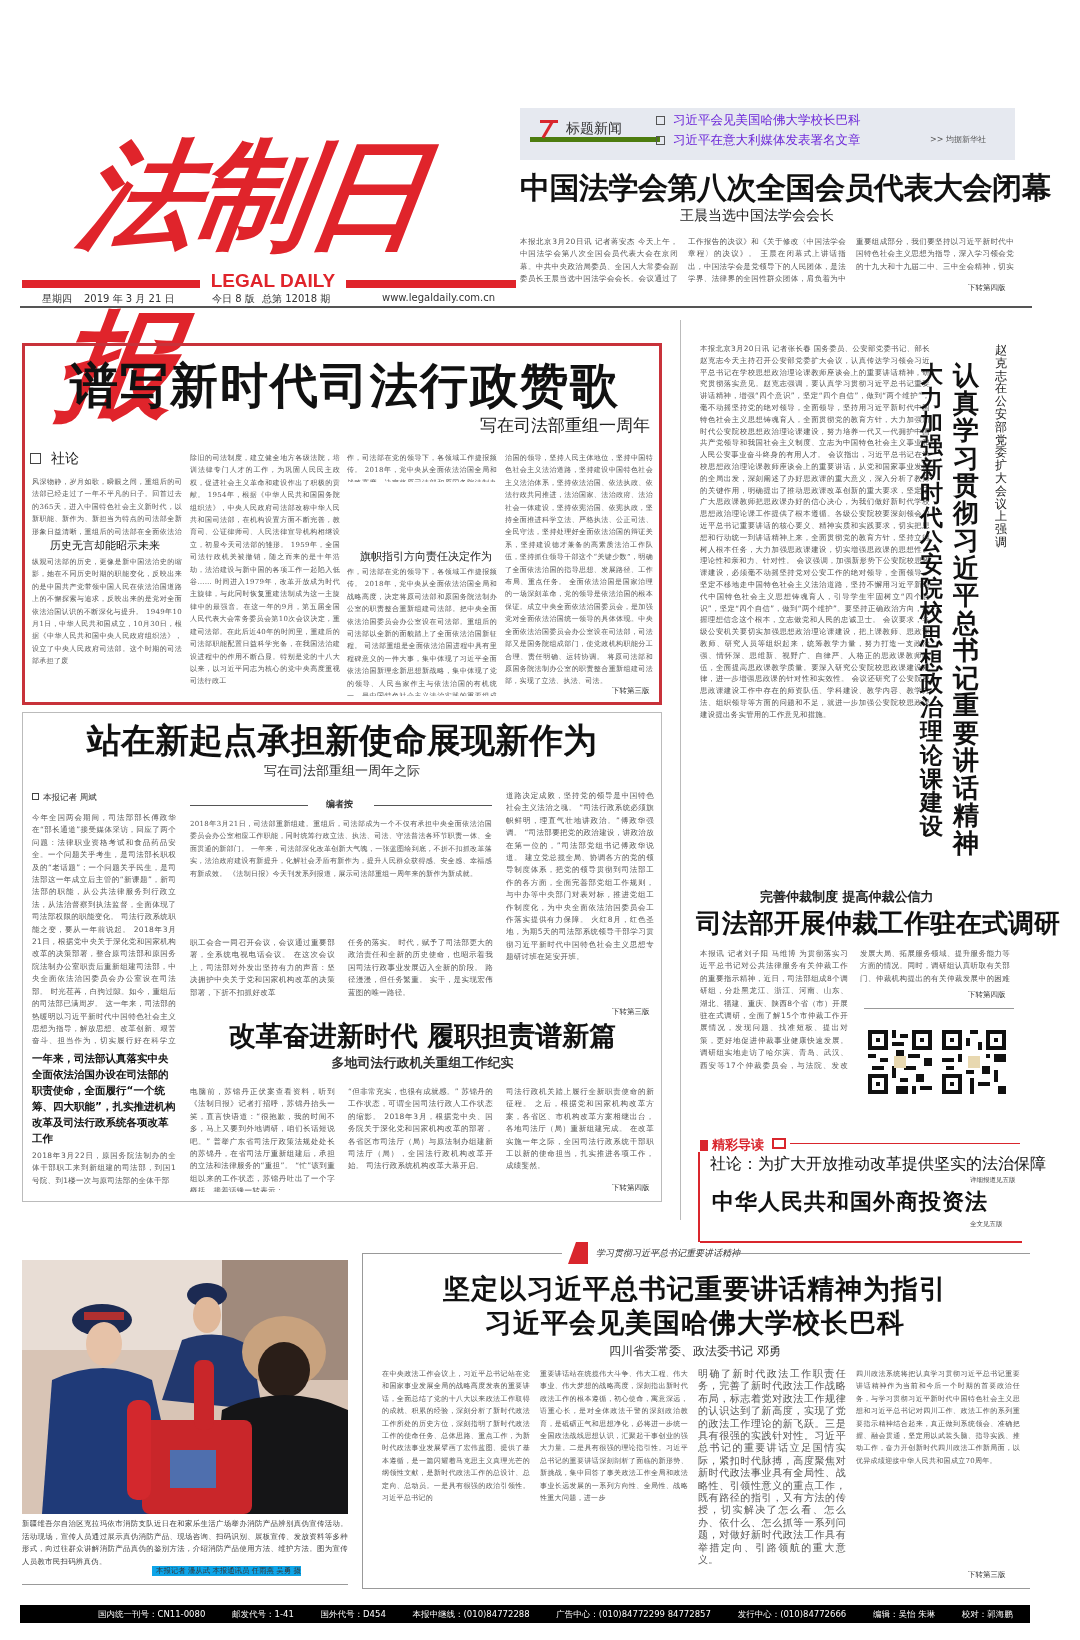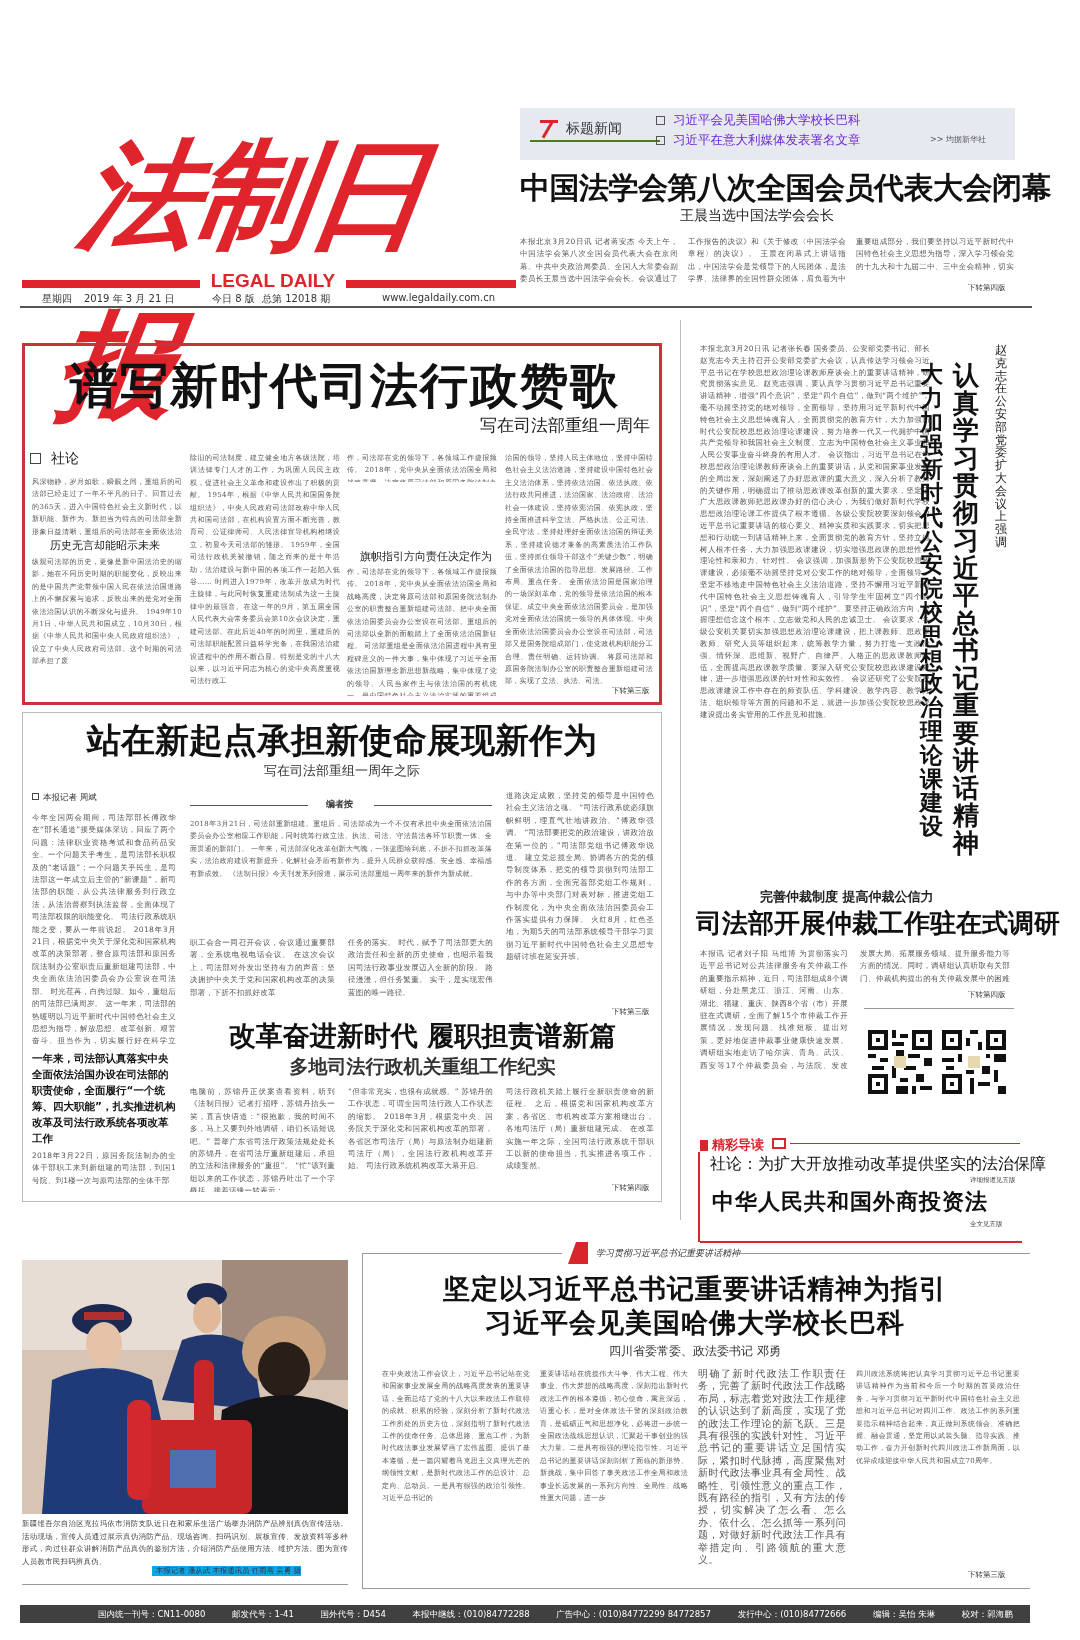--- a/index.html
+++ b/index.html
@@ -15,7 +15,7 @@
 .mast-meta{top:292px;font-size:10px;color:#333}
 
 .hl-box{left:520px;top:108px;width:495px;height:52px;background:#e6e9f0}
-.hl-tag{left:530px;top:118px;width:130px;height:24px;border-bottom:2px solid #4d7c0f}
+.hl-tag{left:530px;top:118px;width:130px;height:24px;border-bottom:5px solid #4d7c0f}
 .hl-tag-text{position:absolute;left:36px;top:2px;font-size:14px;color:#333}
 .hl-slash{position:absolute;left:10px;top:2px;width:18px;height:18px;border-top:3px solid #d9262d}
 .hl-slash:after{content:"";position:absolute;left:6px;top:-2px;width:3px;height:18px;background:#d9262d;transform:rotate(30deg)}

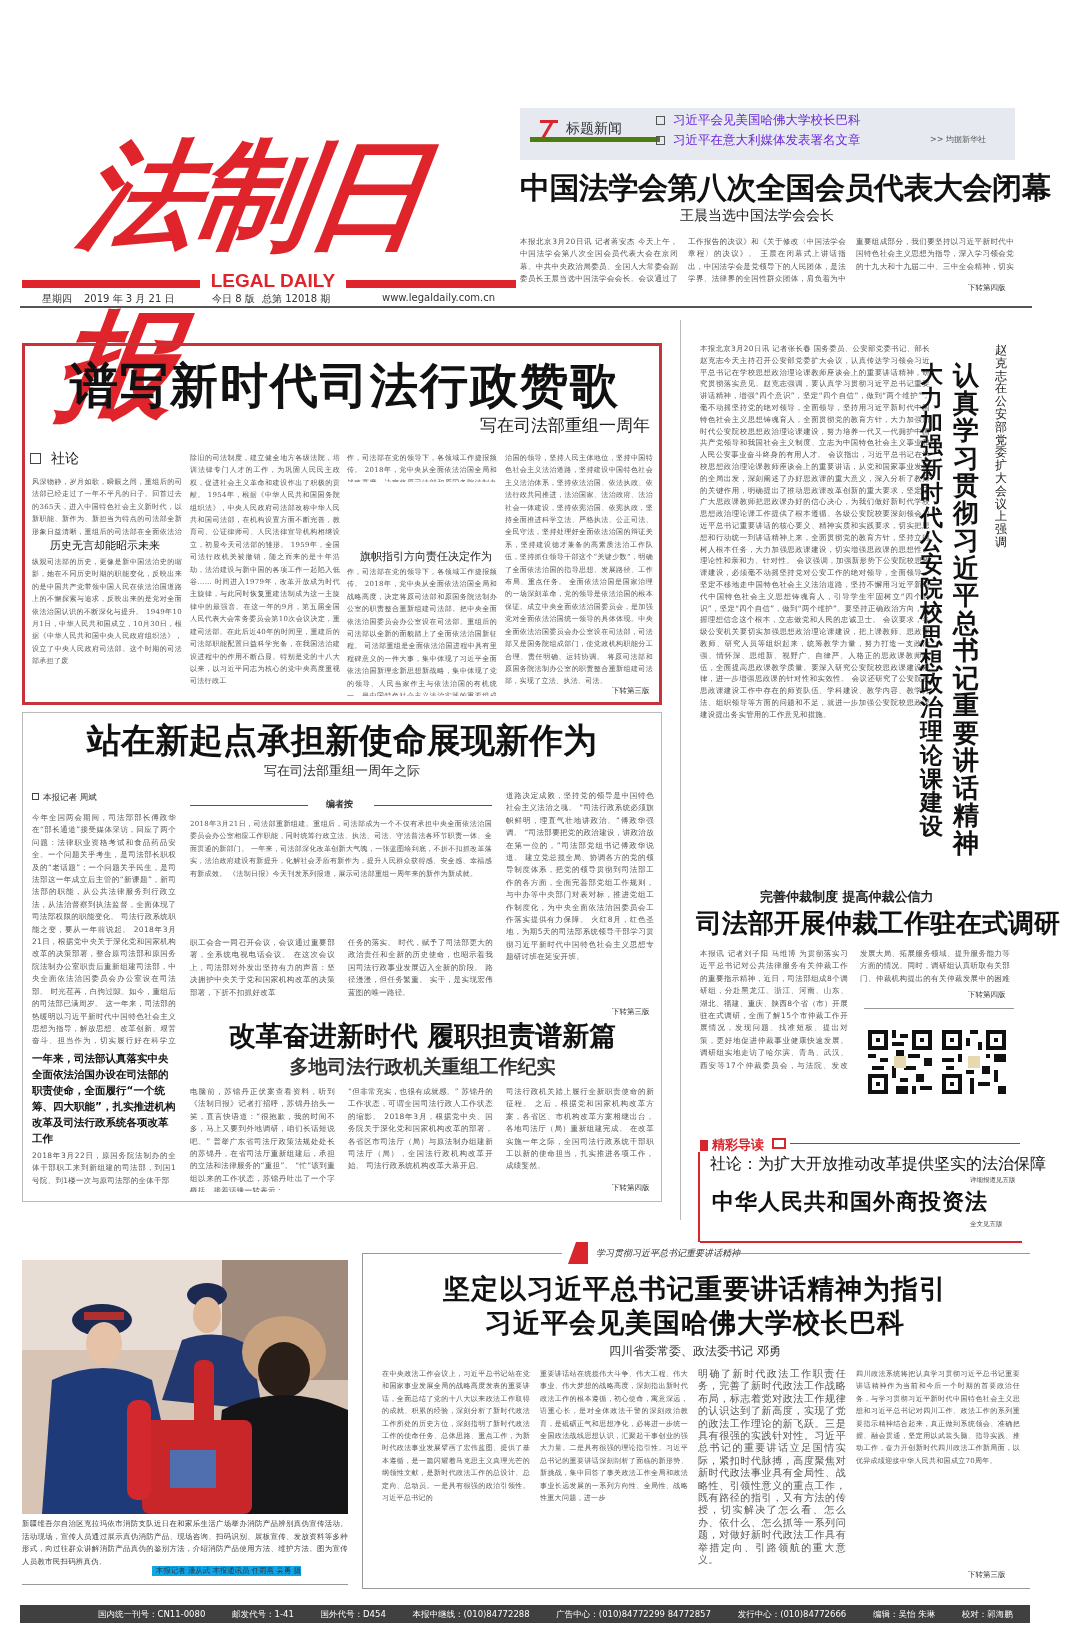--- a/index.html
+++ b/index.html
@@ -94,7 +94,7 @@
 <div class="abs" style="left:612px;top:1007px;font-size:7.5px;color:#333">下转第三版</div>
 
 <div class="abs big-head" style="left:185px;top:1018px;width:475px;text-align:center;font-size:27px;line-height:36px">改革奋进新时代 履职担责谱新篇</div>
-<div class="abs" style="left:185px;top:1054px;width:475px;text-align:center;font-size:19px;font-weight:bold;color:#333">多地司法行政机关重组工作纪实</div>
+<div class="abs" style="left:185px;top:1054px;width:475px;text-align:center;font-size:13px;font-weight:bold;color:#333">多地司法行政机关重组工作纪实</div>
 <div class="abs body-text" style="left:190px;top:1086px;width:145px;height:106px">电脑前，苏锦丹正伏案查看资料，听到《法制日报》记者打招呼，苏锦丹抬头一笑，直言快语道：“很抱歉，我的时间不多，马上又要到外地调研，咱们长话短说吧。” 普举广东省司法厅政策法规处处长的苏锦丹，在省司法厅重新组建后，承担的立法和法律服务的“重担”。 “忙”该到重组以来的工作状态，苏锦丹吐出了一个字概括，接着话锋一转表示：</div>
 <div class="abs body-text" style="left:348px;top:1086px;width:145px;height:106px">“但非常充实，也很有成就感。” 苏锦丹的工作状态，可谓全国司法行政人工作状态的缩影。 2018年3月，根据党中央、国务院关于深化党和国家机构改革的部署，各省区市司法厅（局）与原法制办组建新司法厅（局），全国法行政机构改革开始。 司法行政系统机构改革大幕开启。</div>
 <div class="abs body-text" style="left:506px;top:1086px;width:148px;height:95px">司法行政机关踏上履行全新职责使命的新征程。 之后，根据党和国家机构改革方案，各省区、市机构改革方案相继出台，各地司法厅（局）重新组建完成。 在改革实施一年之际，全国司法行政系统干部职工以新的使命担当，扎实推进各项工作，成绩斐然。</div>

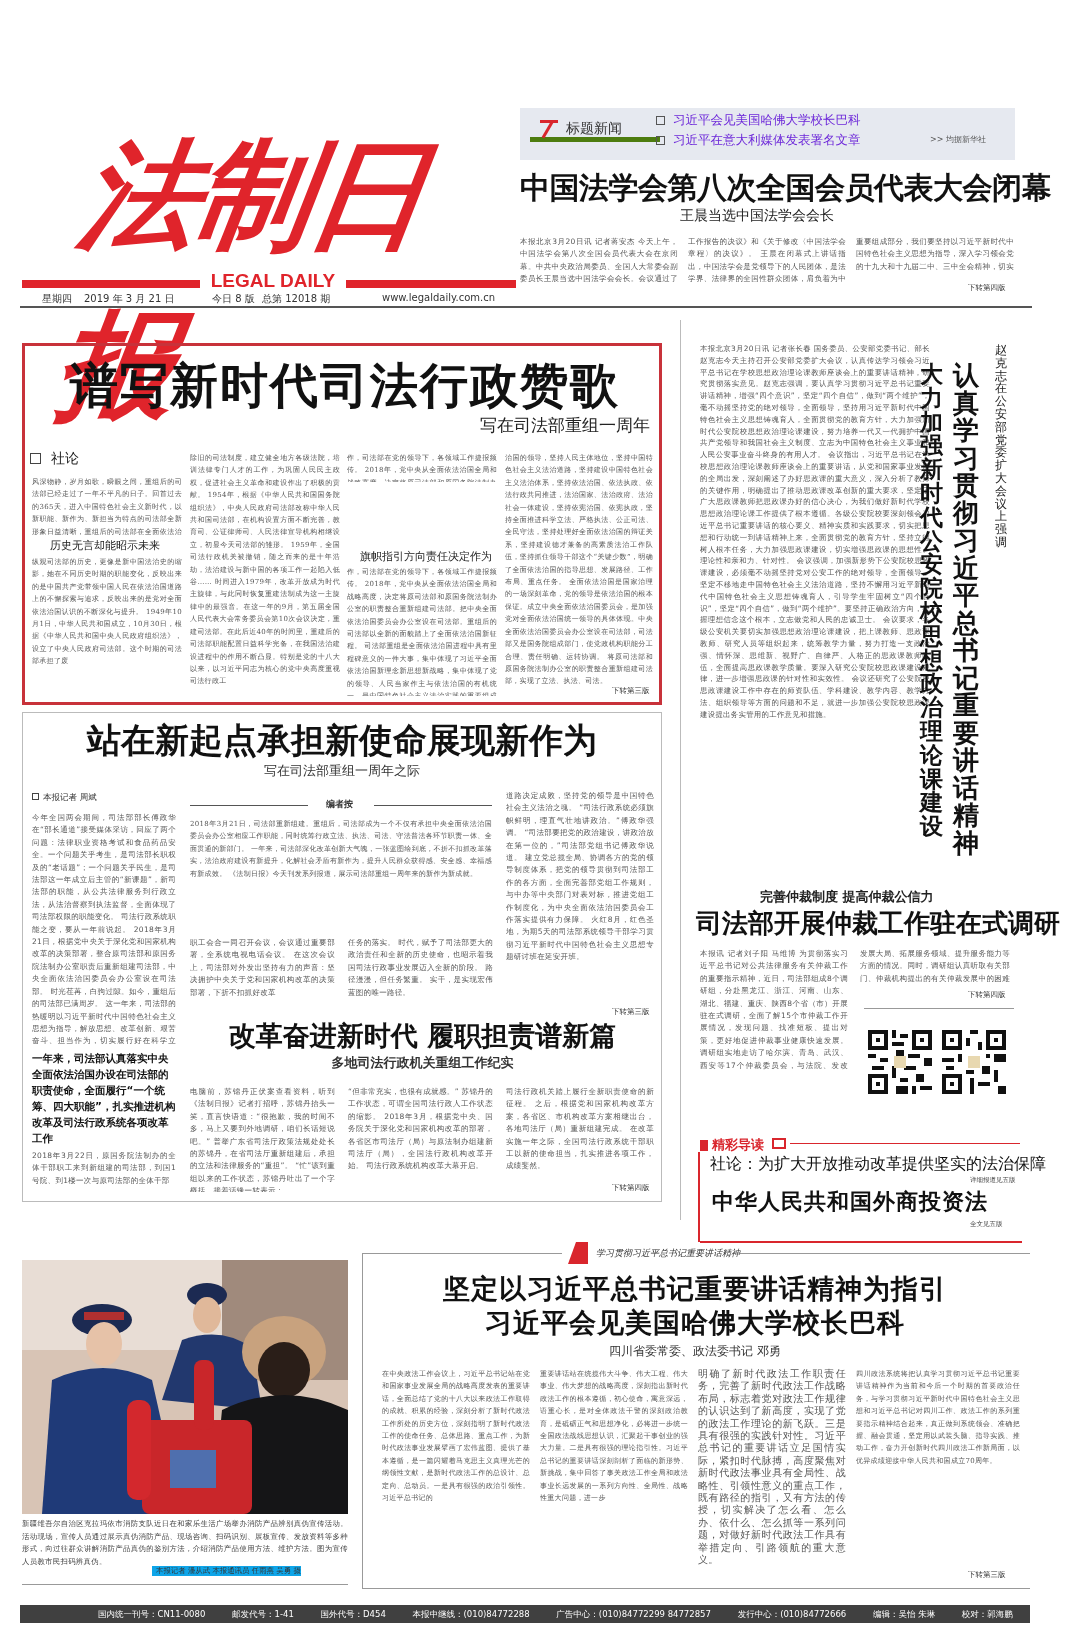--- a/index.html
+++ b/index.html
@@ -29,7 +29,7 @@
 .col-line{width:1px;background:#bbb}
 .frame{border:1px solid #999}
 .qr{background:#fff}
-.footer{left:20px;top:1605px;width:1010px;height:18px;background:#404040;color:#fff;font-size:8.5px;line-height:18px}
+.footer{left:20px;top:1605px;width:1010px;height:18px;background:#000000;color:#fff;font-size:8.5px;line-height:18px}
 .footer span{margin-right:24px}
 </style>
 </head>

